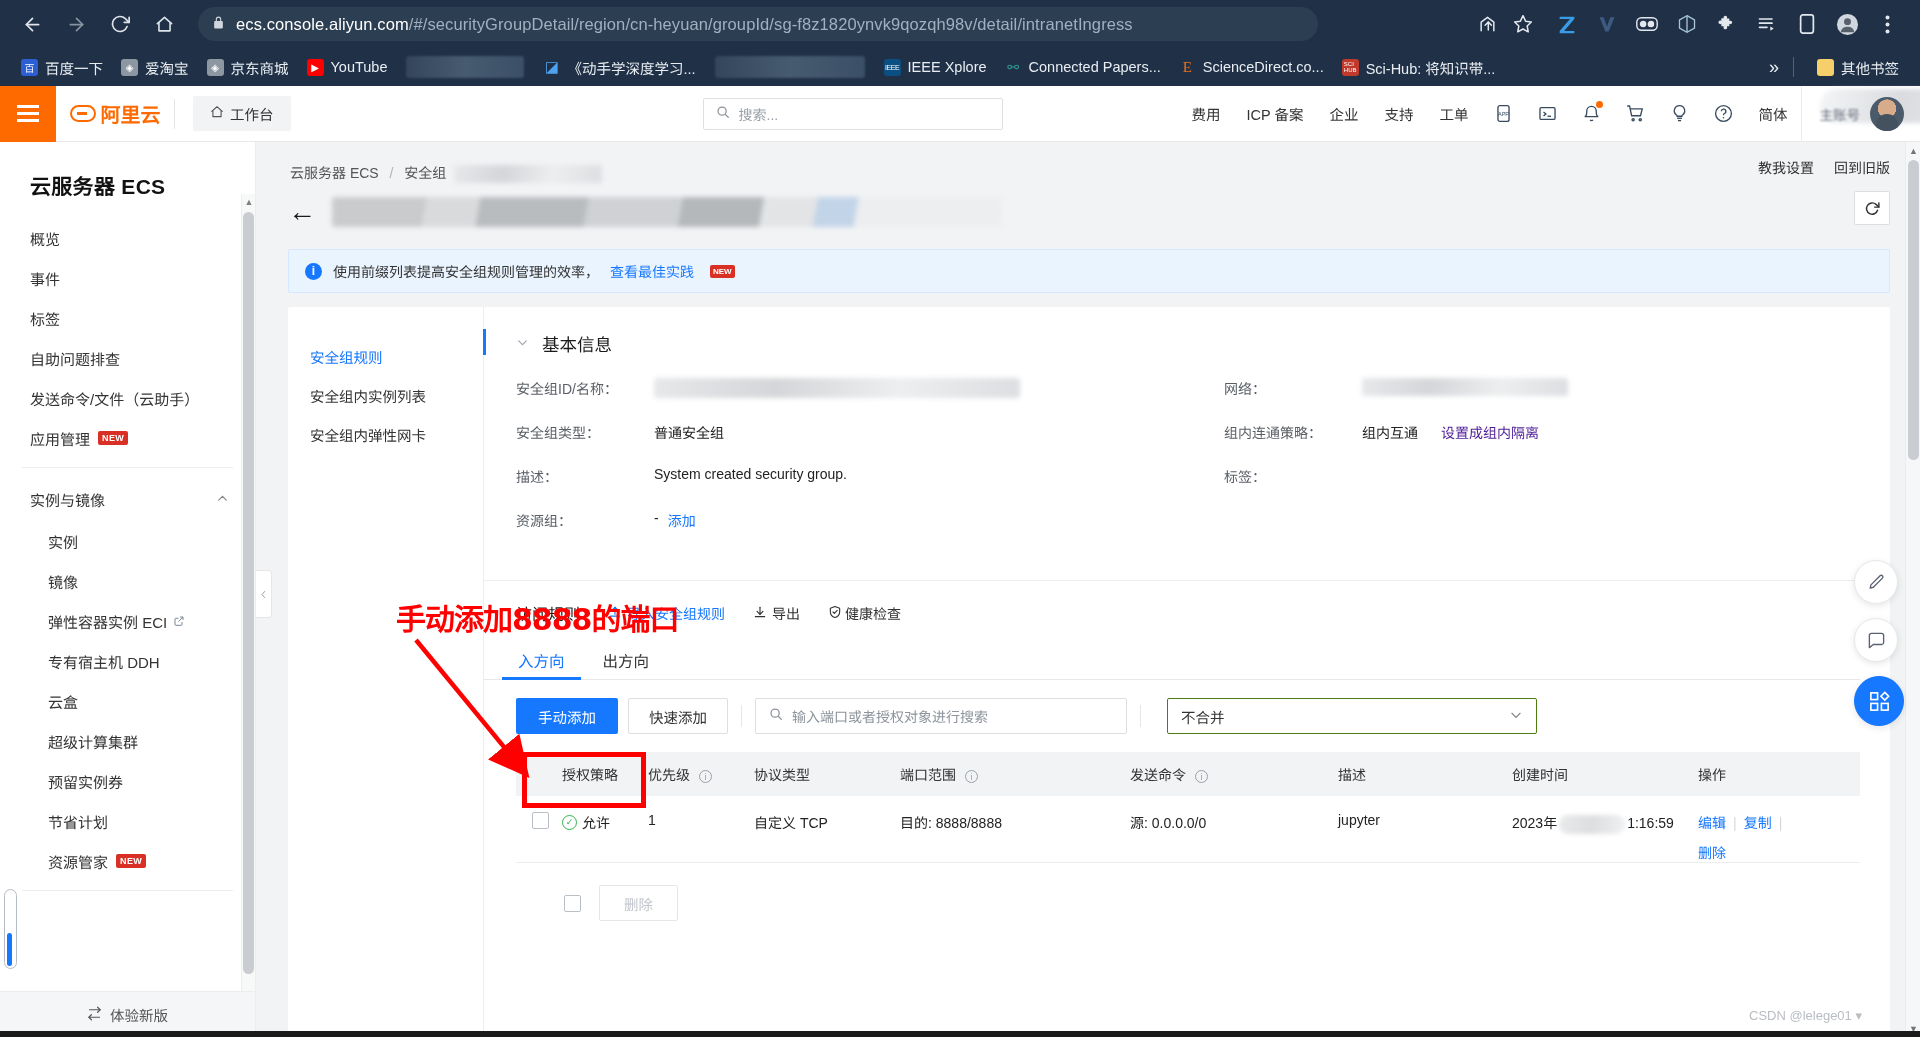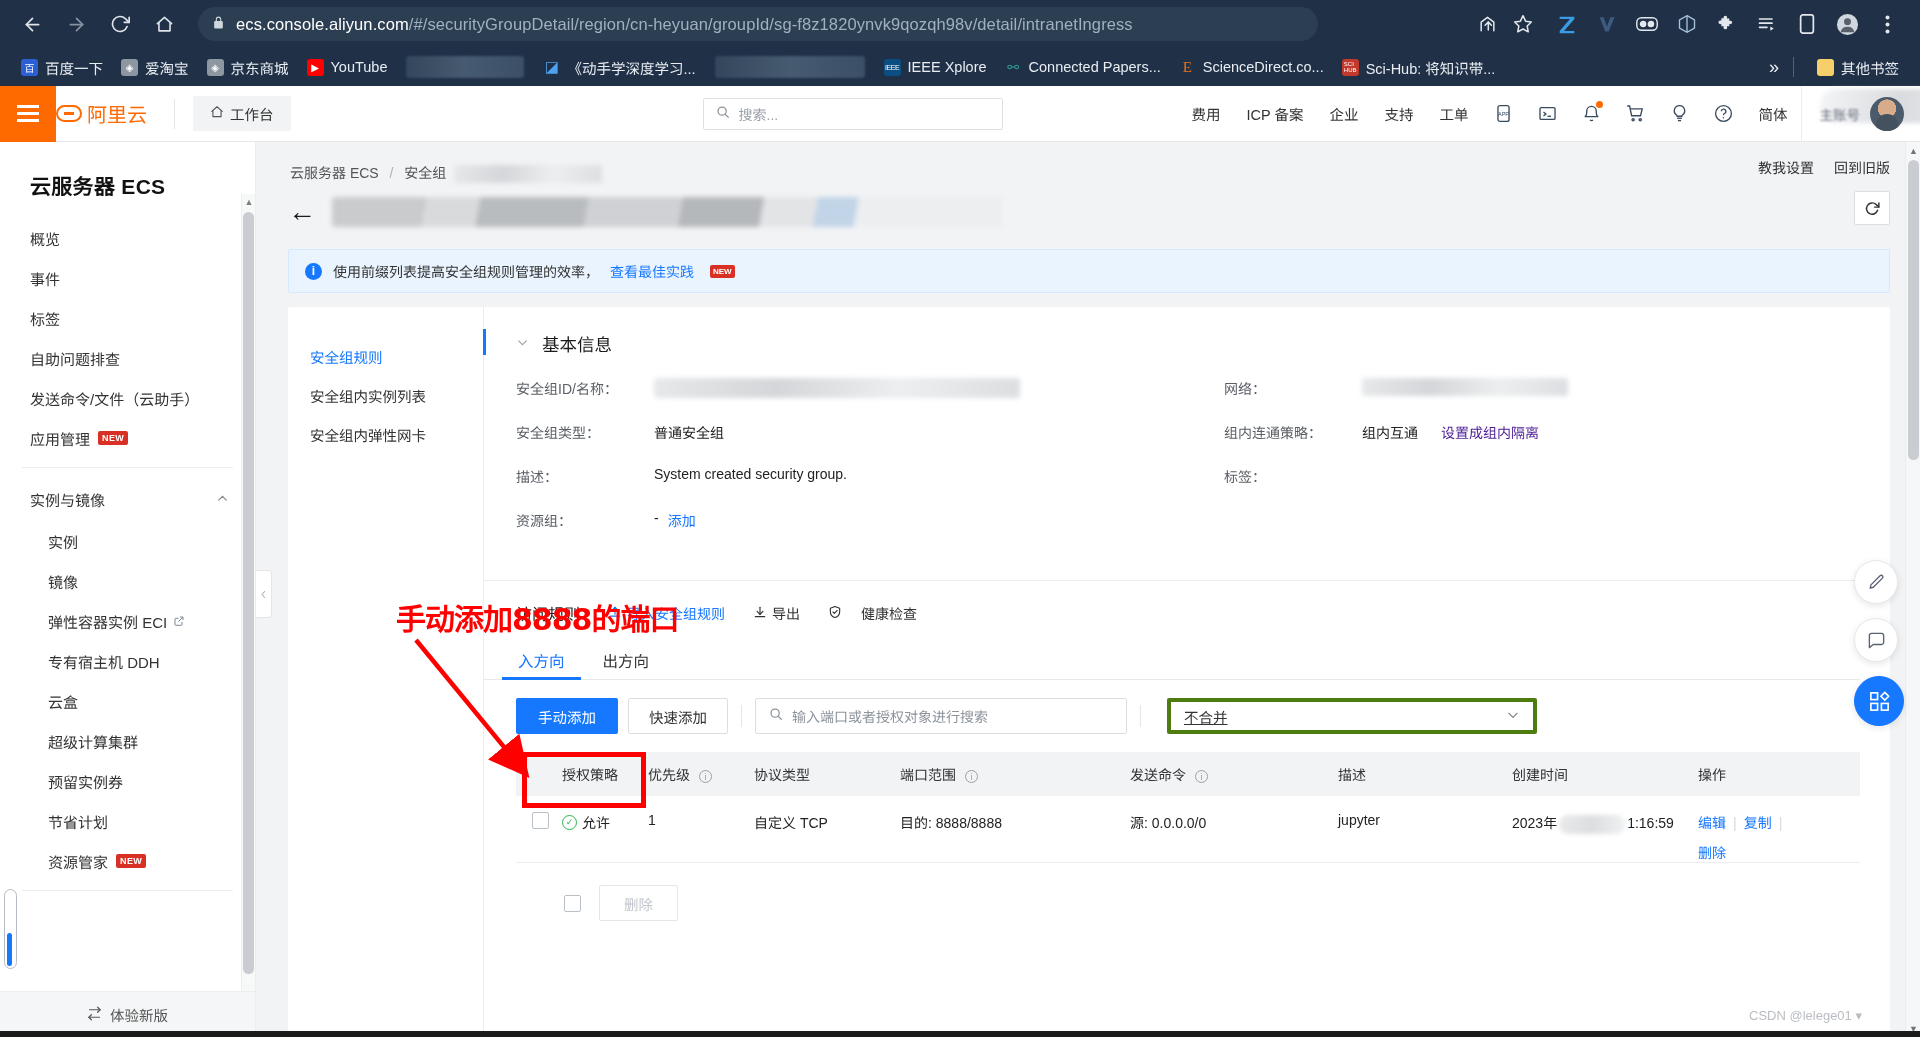--- a/index.html
+++ b/index.html
@@ -123,10 +123,10 @@
     box-shadow: 0 -7px 0 #fff, 0 7px 0 #fff;
   }
   .aly-logo {
-    width: 118px; display: flex; align-items: center; 
+    width: 118px; display: flex; align-items: center; justify-content: center;
     flex: 0 0 auto;
     color: #ff6a00;
-    font-size: 20px; font-weight: normal;
+    font-size: 20px; font-weight: bold;
     letter-spacing: 0px;
   }
   .aly-logo .logo-mark {

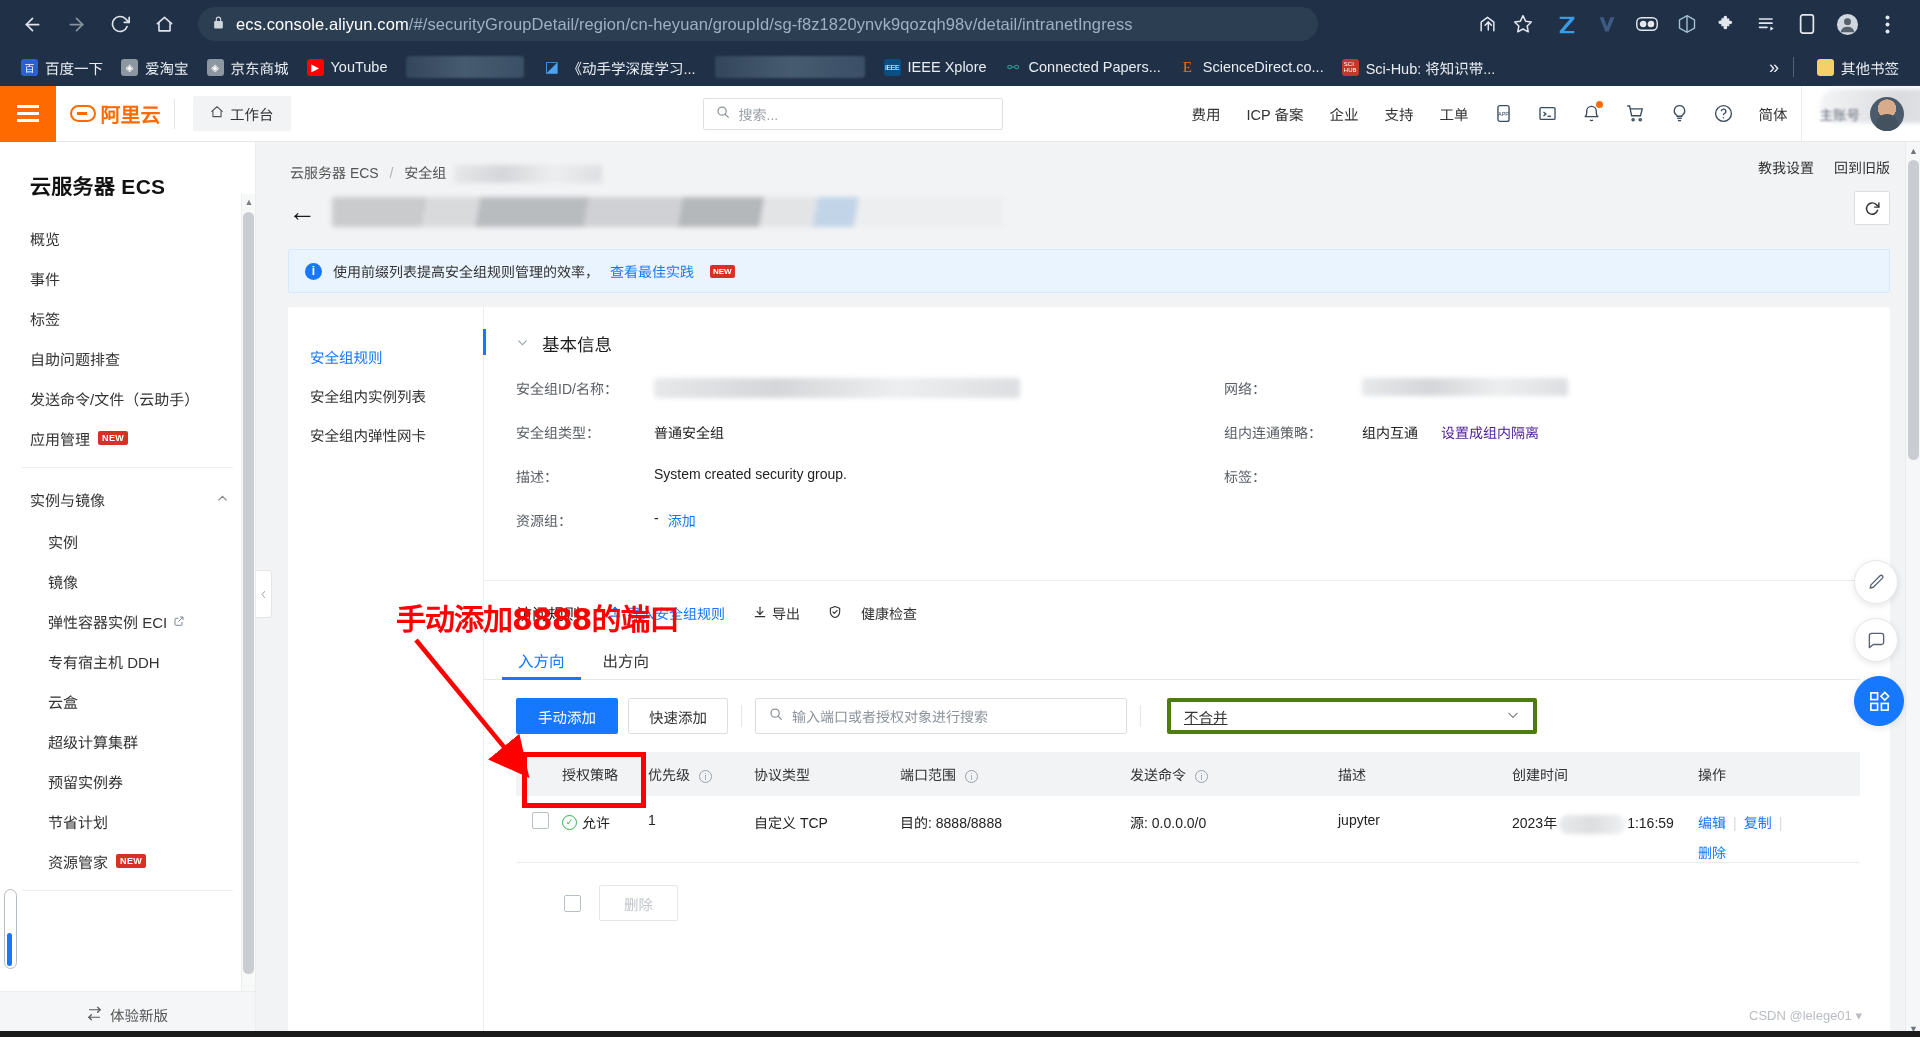--- a/index.html
+++ b/index.html
@@ -1065,7 +1065,7 @@
             </span>
             <span>导出</span>
           </span>
-          <span class="act dark" style="gap:19px">
+          <span class="act dark" style="gap:3px">
             <span>
               <svg width="14" height="14" viewBox="0 0 24 24" fill="none" stroke="currentColor" stroke-width="1.9" stroke-linecap="round" stroke-linejoin="round">
                   <path d="M12 2.5l8 3v6c0 5.3-3.4 8.6-8 10-4.6-1.4-8-4.7-8-10v-6z"></path>

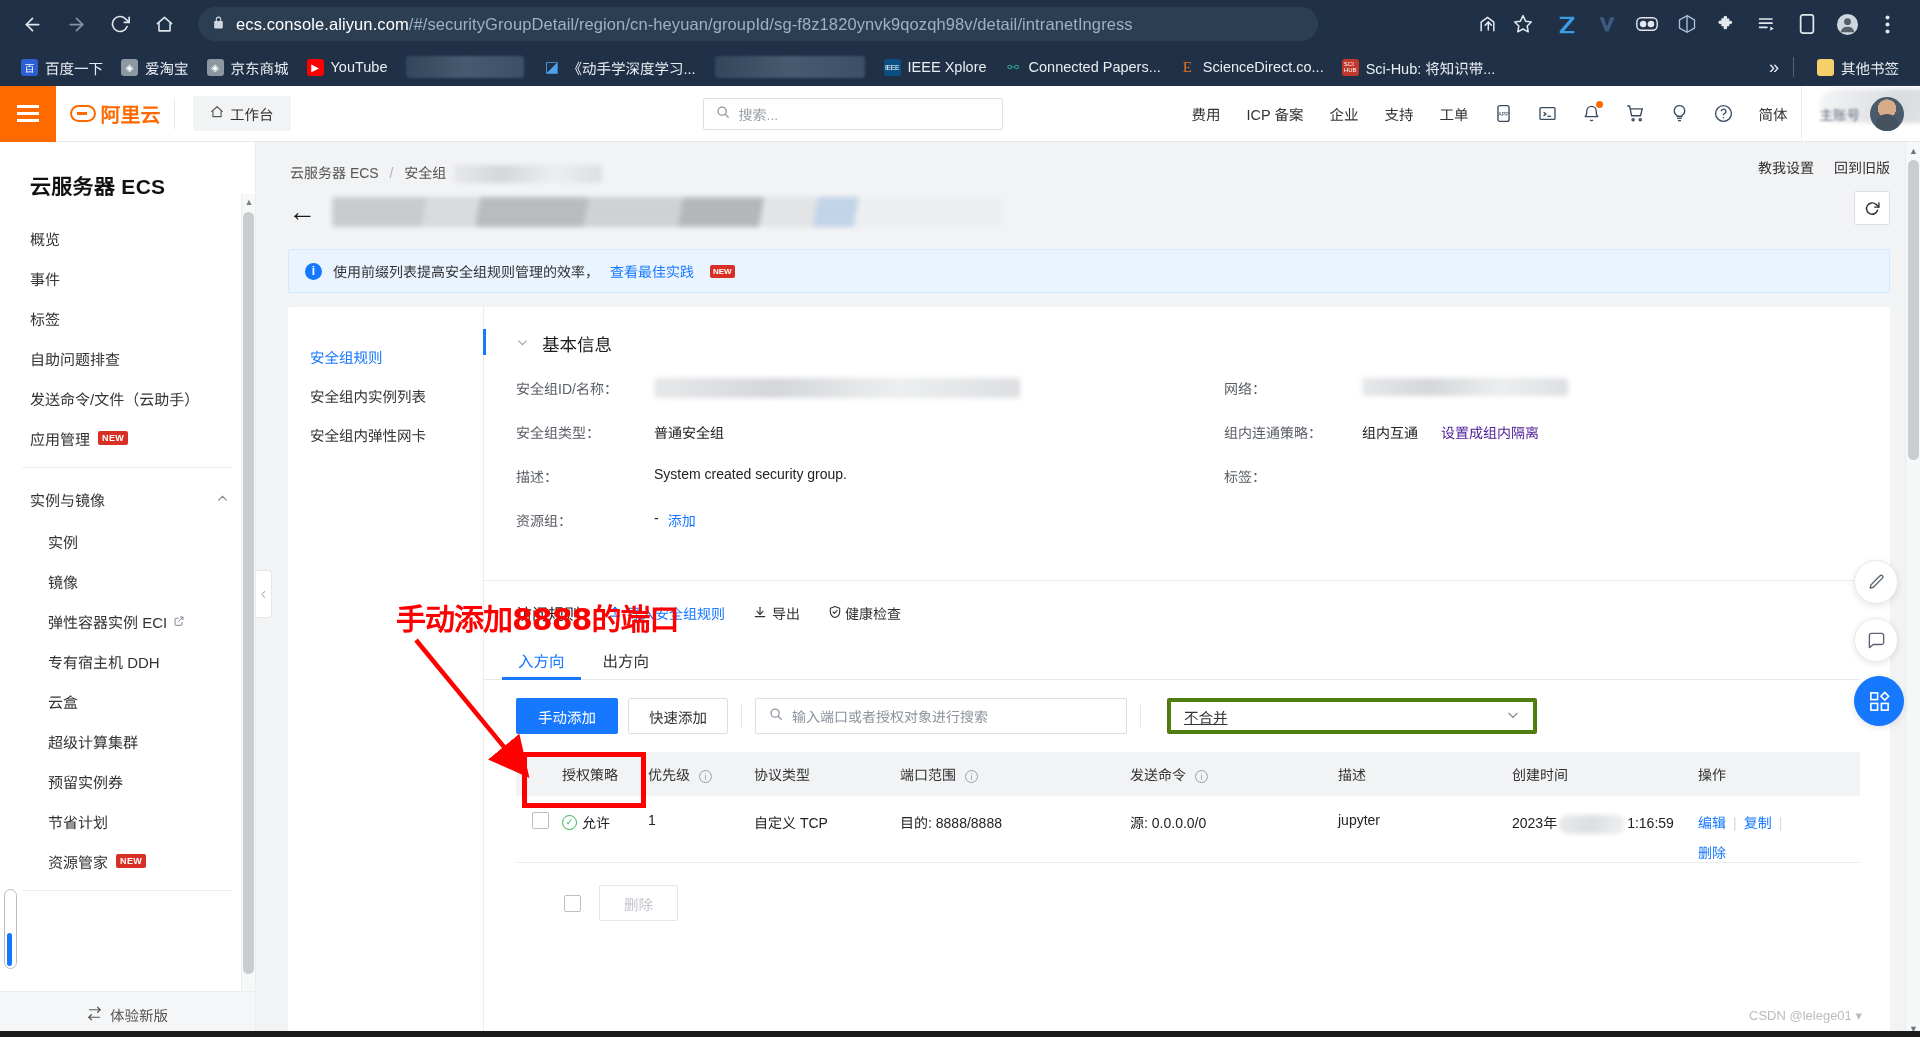--- a/index.html
+++ b/index.html
@@ -458,13 +458,12 @@
   .search-box .ph { color: #8d949c; font-size: 14px; }
   .select-box {
     width: 370px; height: 36px;
-    border: 4px solid #4d7c0f; border-radius: 2px;
+    border: 1px solid #4d7c0f; border-radius: 2px;
     display: flex; align-items: center;
     padding: 0 13px;
     font-size: 14.5px; color: #333;
     margin-left: 13px;
     background: #fff;
-    text-decoration: underline;
   }
   .select-box .chev { margin-left: auto; color: #888; font-size: 12px; }
 

